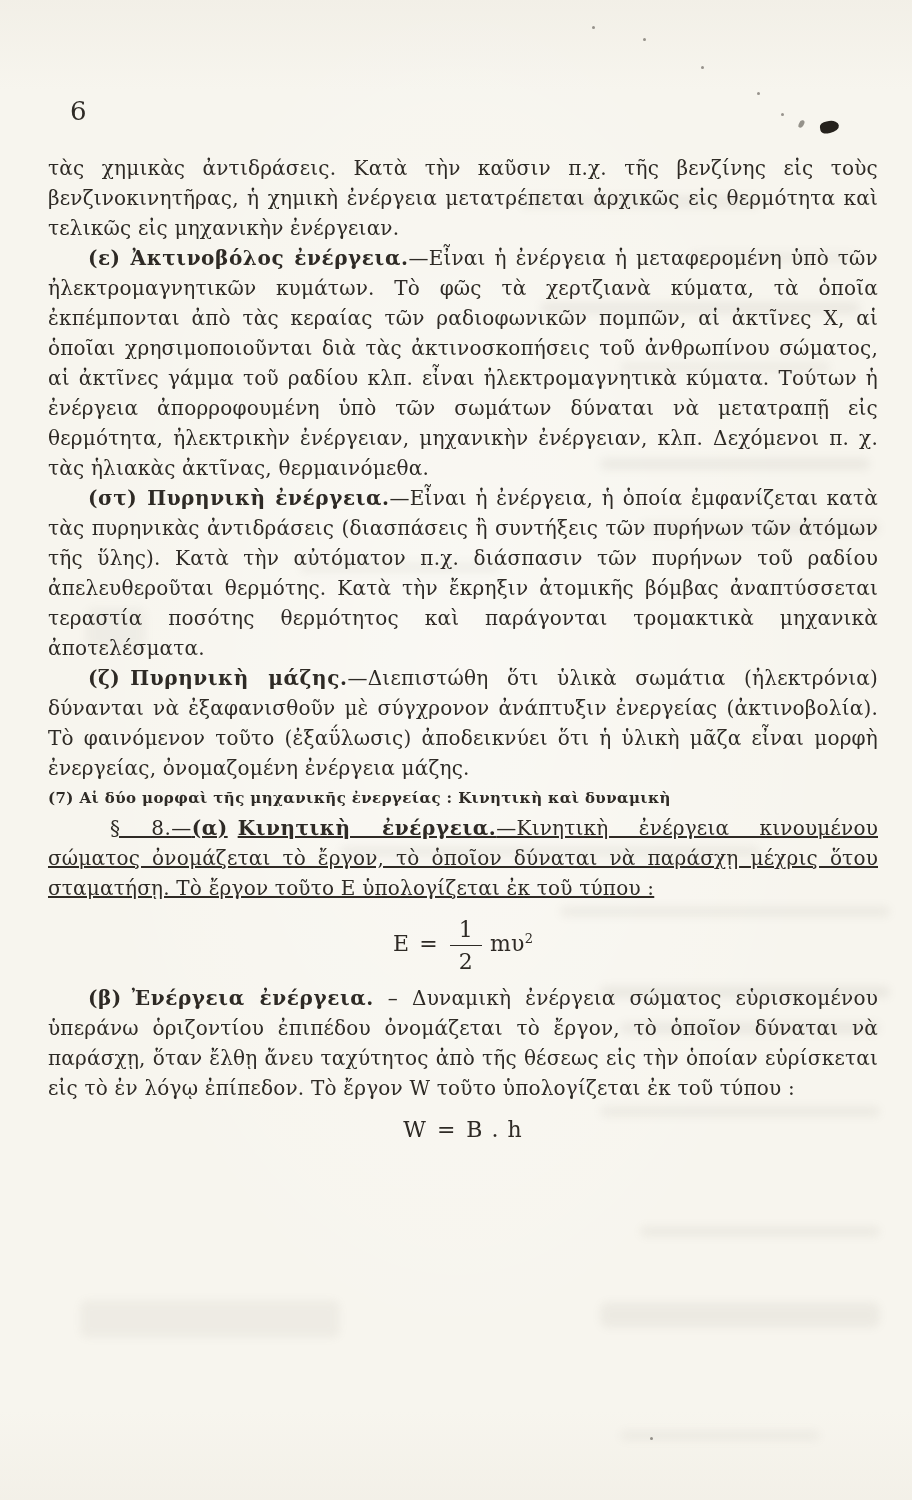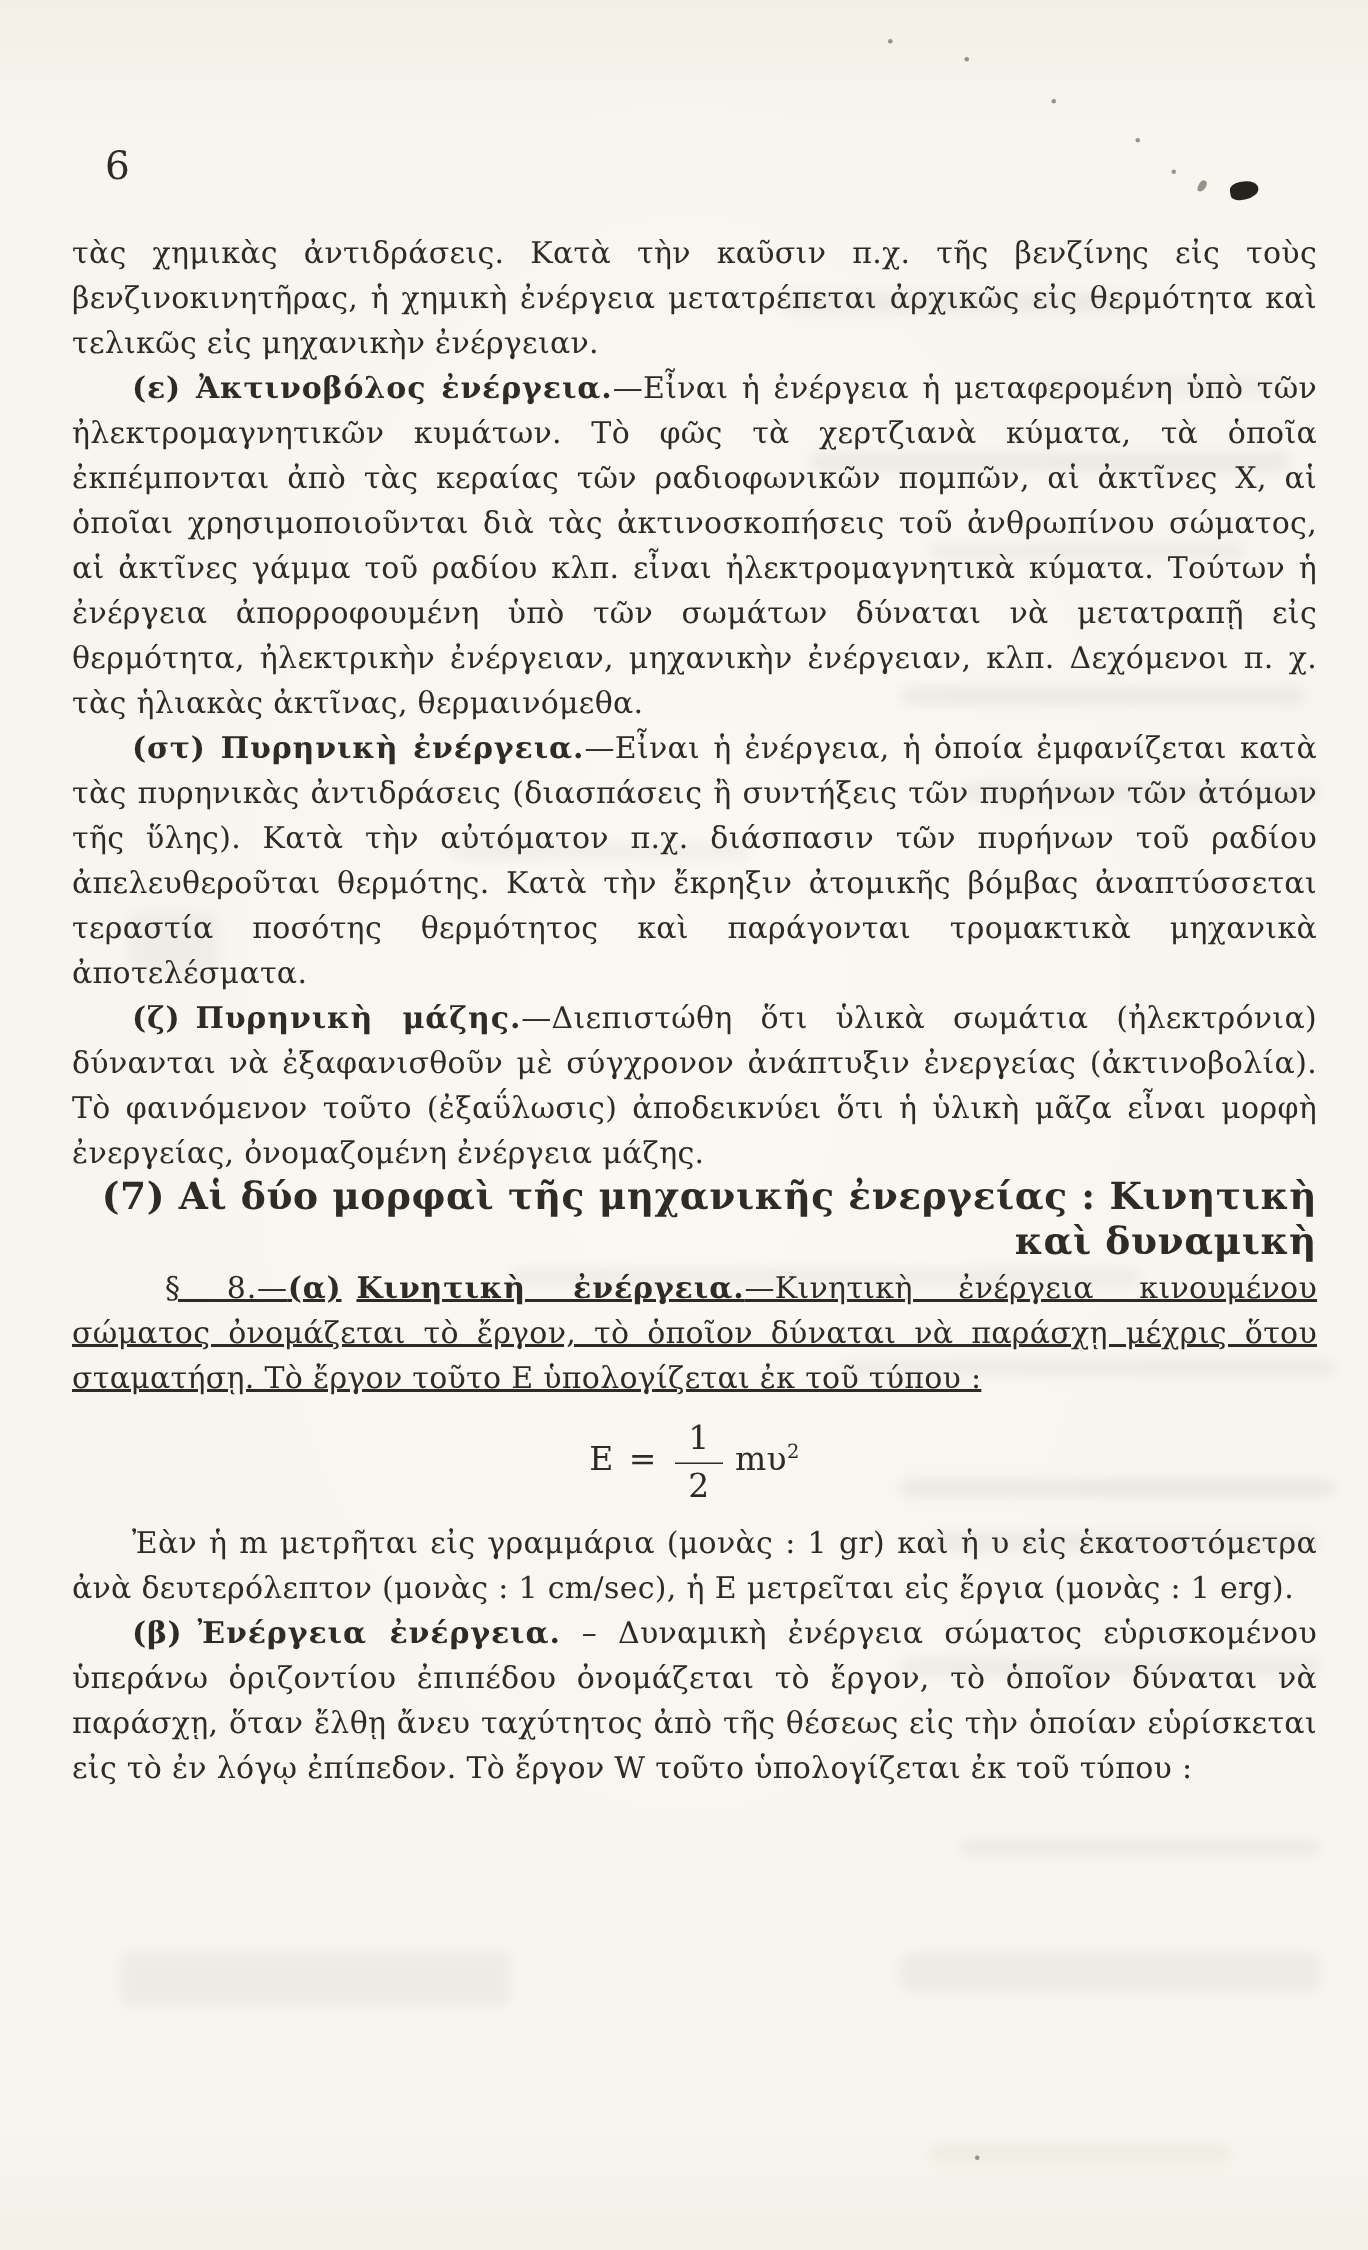--- a/index.html
+++ b/index.html
@@ -36,8 +36,8 @@
   .sec-lead  { font-weight:bold; letter-spacing:0.6px; }
   .sec-prefix { letter-spacing:0.5px; }
   .heading {
-    text-align:right; text-indent:0;
-    font-weight:bold; font-size:25px; letter-spacing:0.4px;
+    text-align:left; text-indent:0;
+    font-weight:bold; font-size:15px; letter-spacing:0.4px;
     margin:25px 0 25px;
   }
   .formula { text-align:center; text-indent:0; }

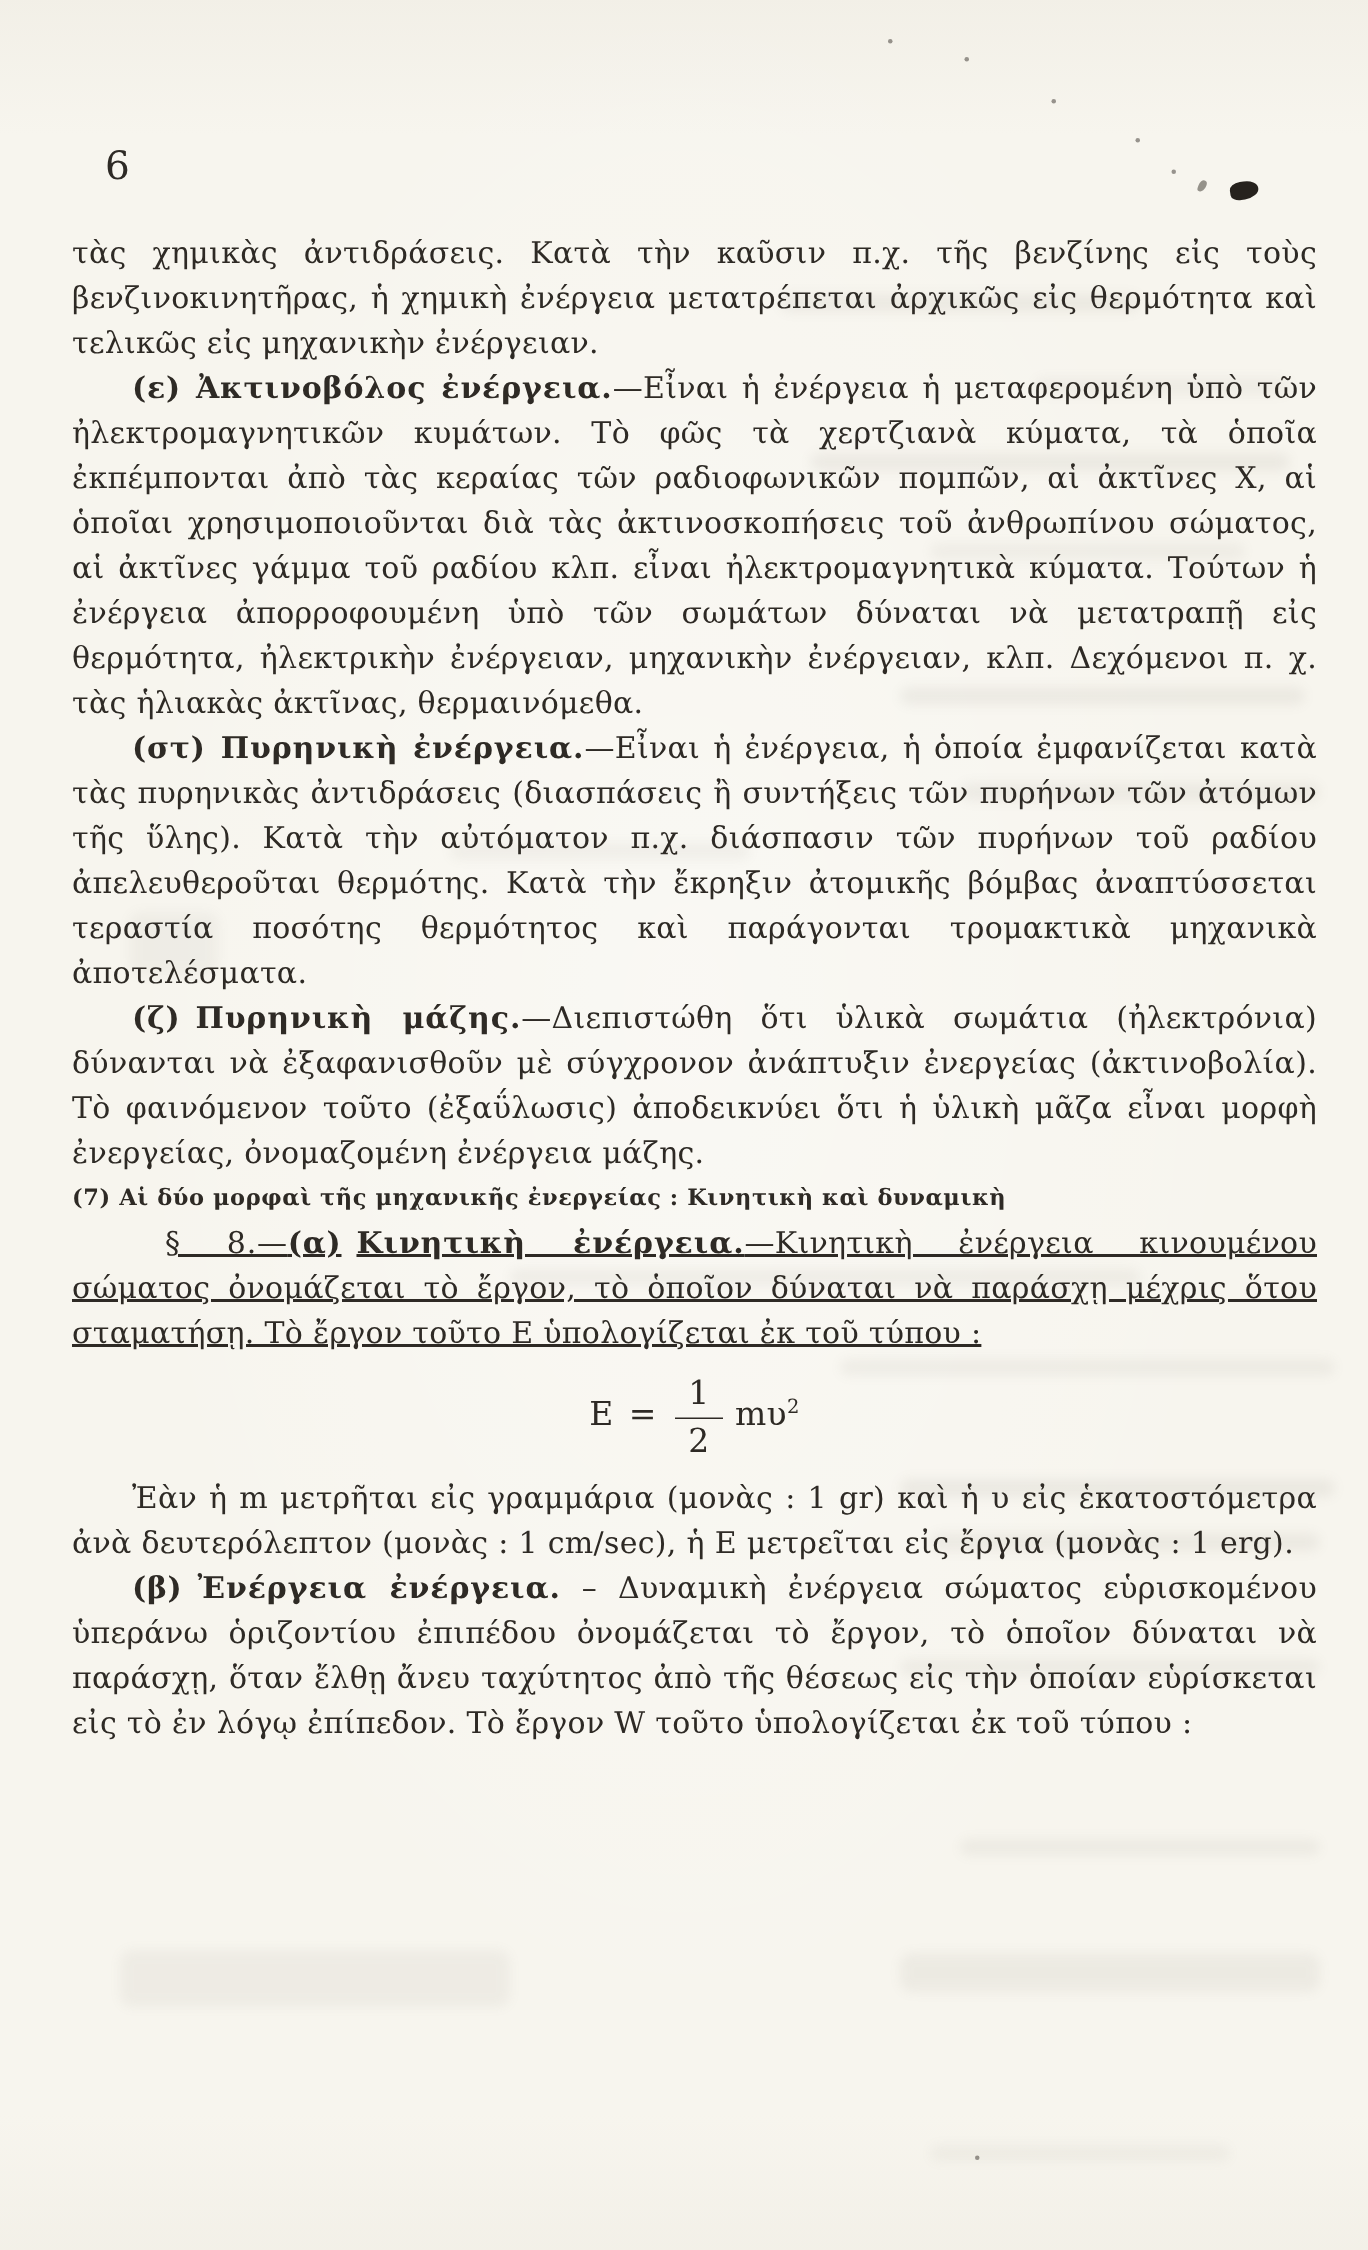--- a/index.html
+++ b/index.html
@@ -119,7 +119,6 @@
   <div class="para formula formula-e"><span>E</span><span class="f-eq">=</span><span class="frac"><span class="num">1</span><span class="den">2</span></span><span>mυ</span><sup class="f-sup">2</sup></div>
 
 
-  <p class="para indent"><span>Ἐὰν ἡ m μετρῆται εἰς γραμμάρια (μονὰς : 1 gr) καὶ ἡ υ εἰς ἑκατοστόμετρα ἀνὰ δευτερόλεπτον (μονὰς : 1 cm/sec), ἡ Ε μετρεῖται εἰς ἔργια (μονὰς : 1 erg).</span></p>
 
 
   <p class="para indent"><span class="sec-label">(β)</span><span class="sec-lead">Ἐνέργεια ἐνέργεια.</span><span> – Δυναμικὴ ἐνέργεια σώματος εὑρισκομένου ὑπεράνω ὁριζοντίου ἐπιπέδου ὀνομάζεται τὸ ἔργον, τὸ ὁποῖον δύναται νὰ παράσχῃ, ὅταν ἔλθῃ ἄνευ ταχύτητος ἀπὸ τῆς θέσεως εἰς τὴν ὁποίαν εὑρίσκεται εἰς τὸ ἐν λόγῳ ἐπίπεδον. Τὸ ἔργον W τοῦτο ὑπολογίζεται ἐκ τοῦ τύπου :</span></p>

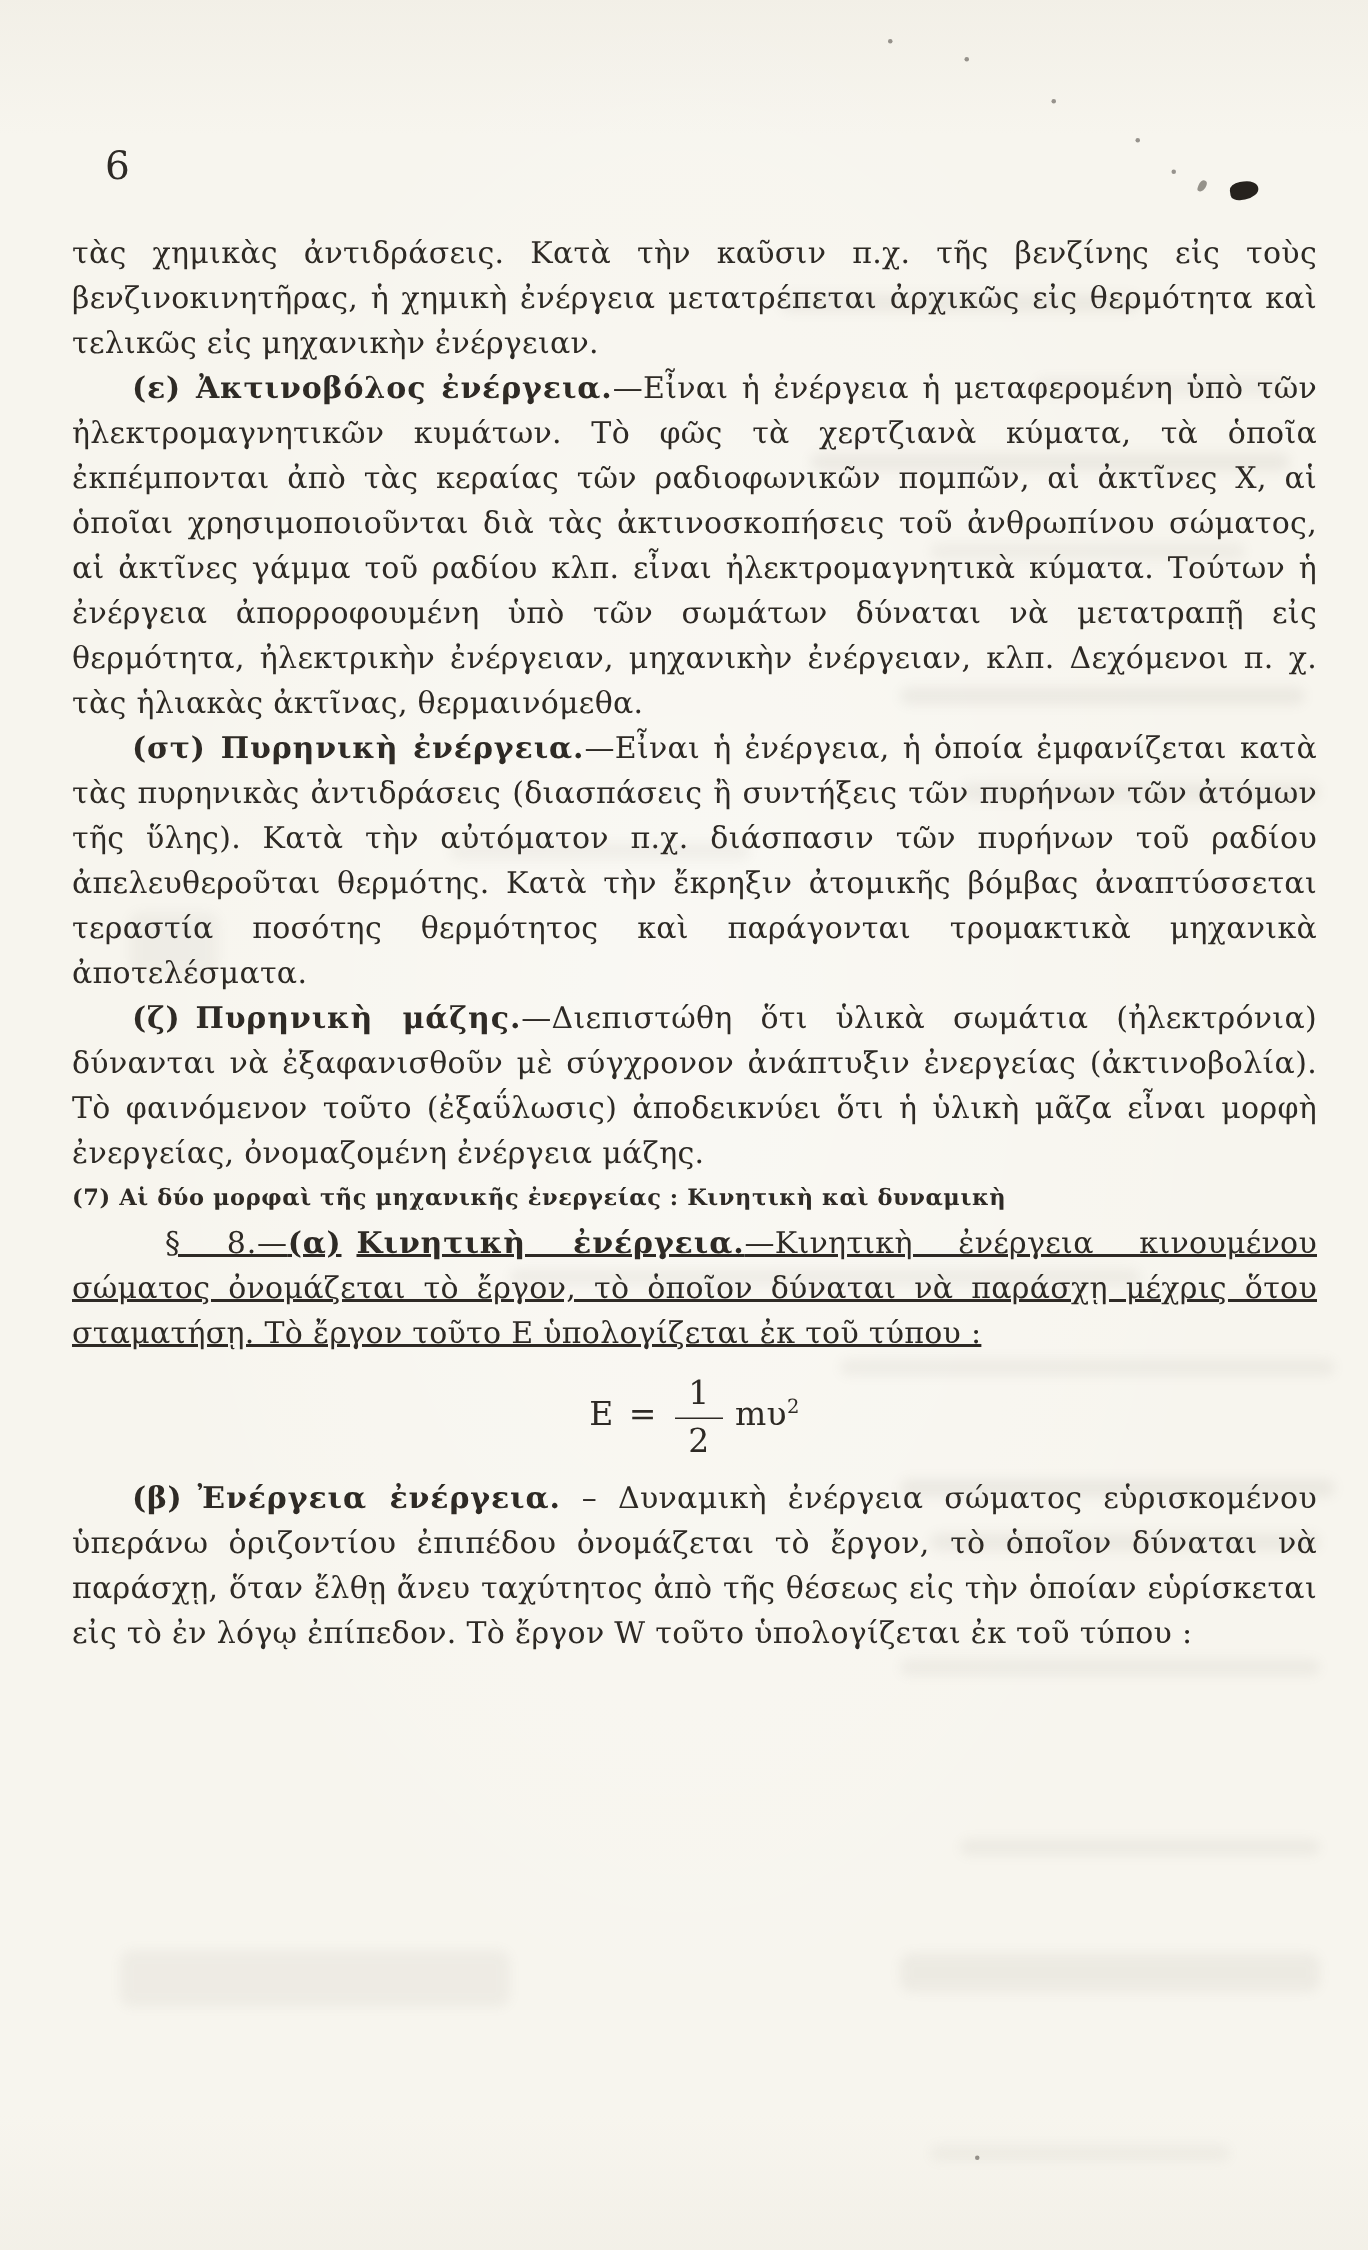--- a/index.html
+++ b/index.html
@@ -123,6 +123,7 @@
 
   <p class="para indent"><span class="sec-label">(β)</span><span class="sec-lead">Ἐνέργεια ἐνέργεια.</span><span> – Δυναμικὴ ἐνέργεια σώματος εὑρισκομένου ὑπεράνω ὁριζοντίου ἐπιπέδου ὀνομάζεται τὸ ἔργον, τὸ ὁποῖον δύναται νὰ παράσχῃ, ὅταν ἔλθῃ ἄνευ ταχύτητος ἀπὸ τῆς θέσεως εἰς τὴν ὁποίαν εὑρίσκεται εἰς τὸ ἐν λόγῳ ἐπίπεδον. Τὸ ἔργον W τοῦτο ὑπολογίζεται ἐκ τοῦ τύπου :</span></p>
 
+  <div class="para formula formula-w"><span>W</span><span class="f-eq">=</span><span>B . h</span></div>
 
 
 </div>

